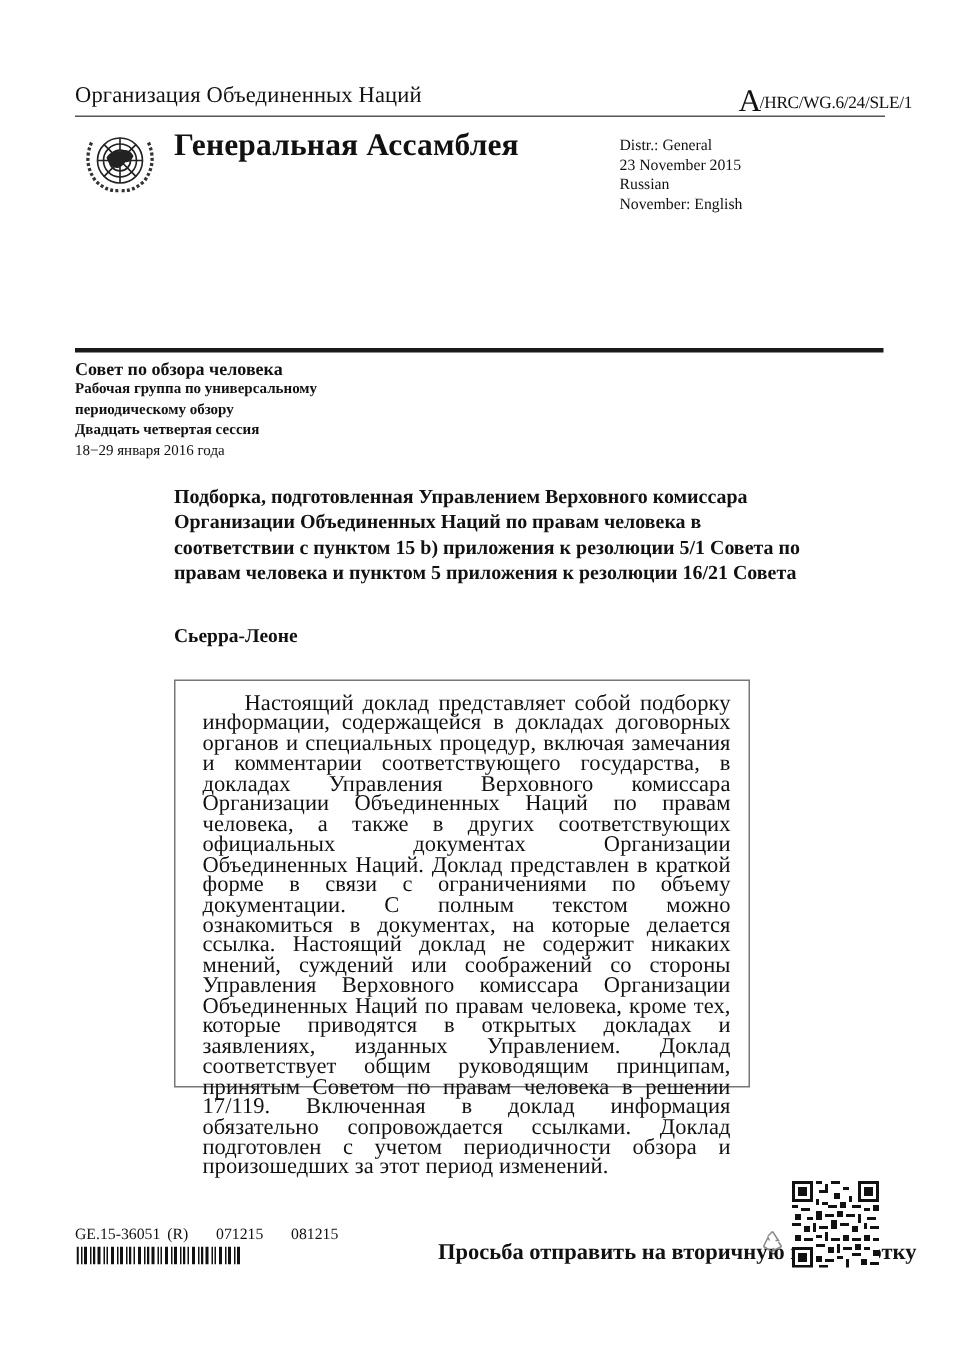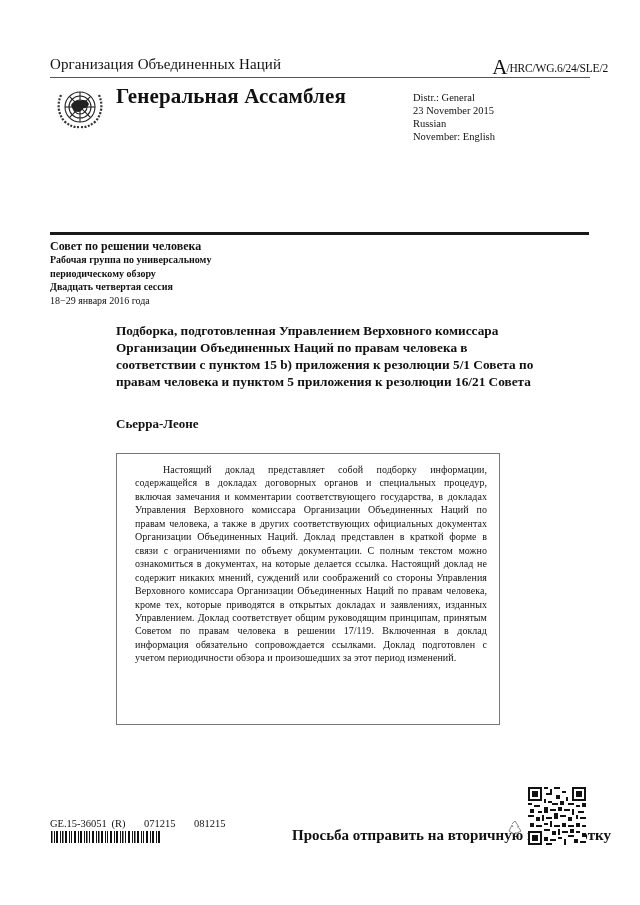--- a/index.html
+++ b/index.html
@@ -36,7 +36,7 @@
 
 <div class="abs org-name">Организация Объединенных Наций</div>
 
-<div class="abs symbol"><span class="big-a">A</span><span>/HRC/WG.6/24/SLE/2</span></div>
+<div class="abs symbol"><span class="big-a">A</span><span>/HRC/WG.6/24/SLE/1</span></div>
 
 <div class="abs rule-top"></div>
 

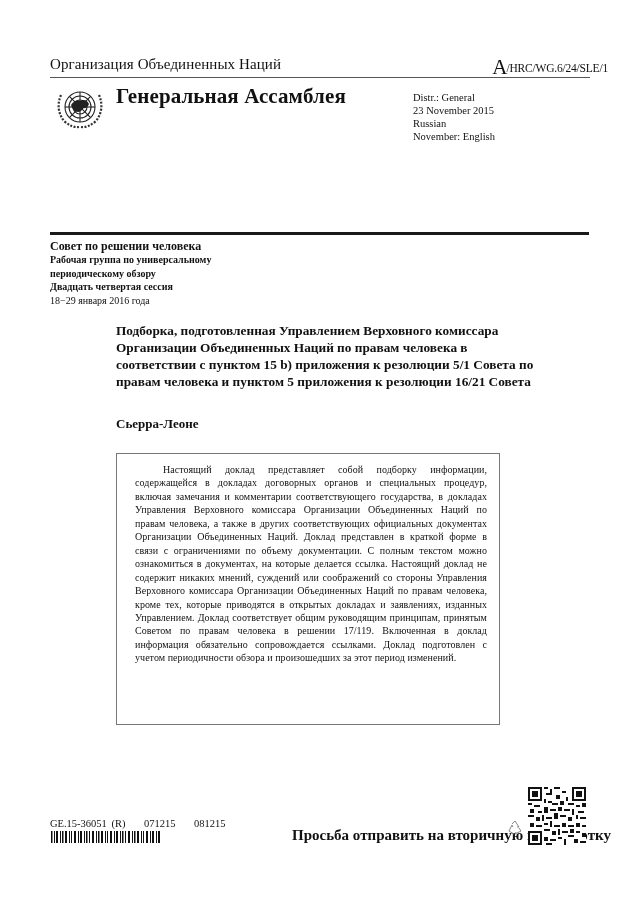--- a/index.html
+++ b/index.html
@@ -72,7 +72,7 @@
 <div class="abs rule-mid"></div>
 
 <div class="abs council-block">
-  <div class="c-title">Совет по решении человека</div>
+  <div class="c-title">Совет по обзора человека</div>
   <div class="c-bold">Рабочая группа по универсальному</div>
   <div class="c-bold">периодическому обзору</div>
   <div class="c-bold">Двадцать четвертая сессия</div>

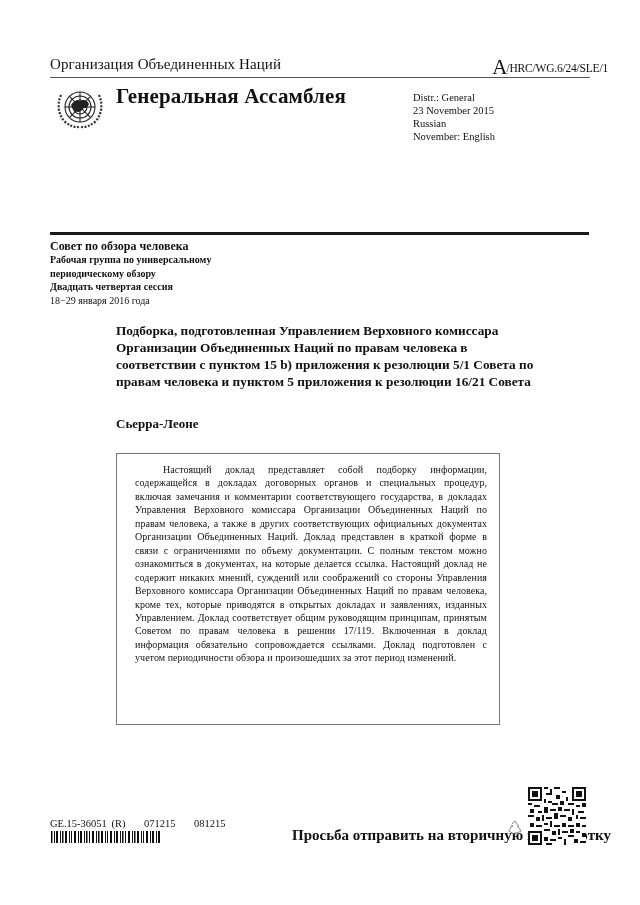--- a/index.html
+++ b/index.html
@@ -22,7 +22,7 @@
     .summary-box { left: 116px; top: 453px; width: 384px; height: 272px;
                    border: 1.5px solid #777; box-sizing: border-box; }
     .summary-text { position: absolute; left: 18px; top: 9px; width: 352px;
-                    font-size: 10px; line-height: 13.45px; text-align: justify;
+                    font-size: 15px; line-height: 13.45px; text-align: justify;
                     text-indent: 28px; letter-spacing: 0.05px; }
     .job-number { left: 50px; top: 818px; font-size: 10.5px; word-spacing: 2px; }
     .barcode { left: 51px; top: 831px; width: 110px; height: 12px; }

